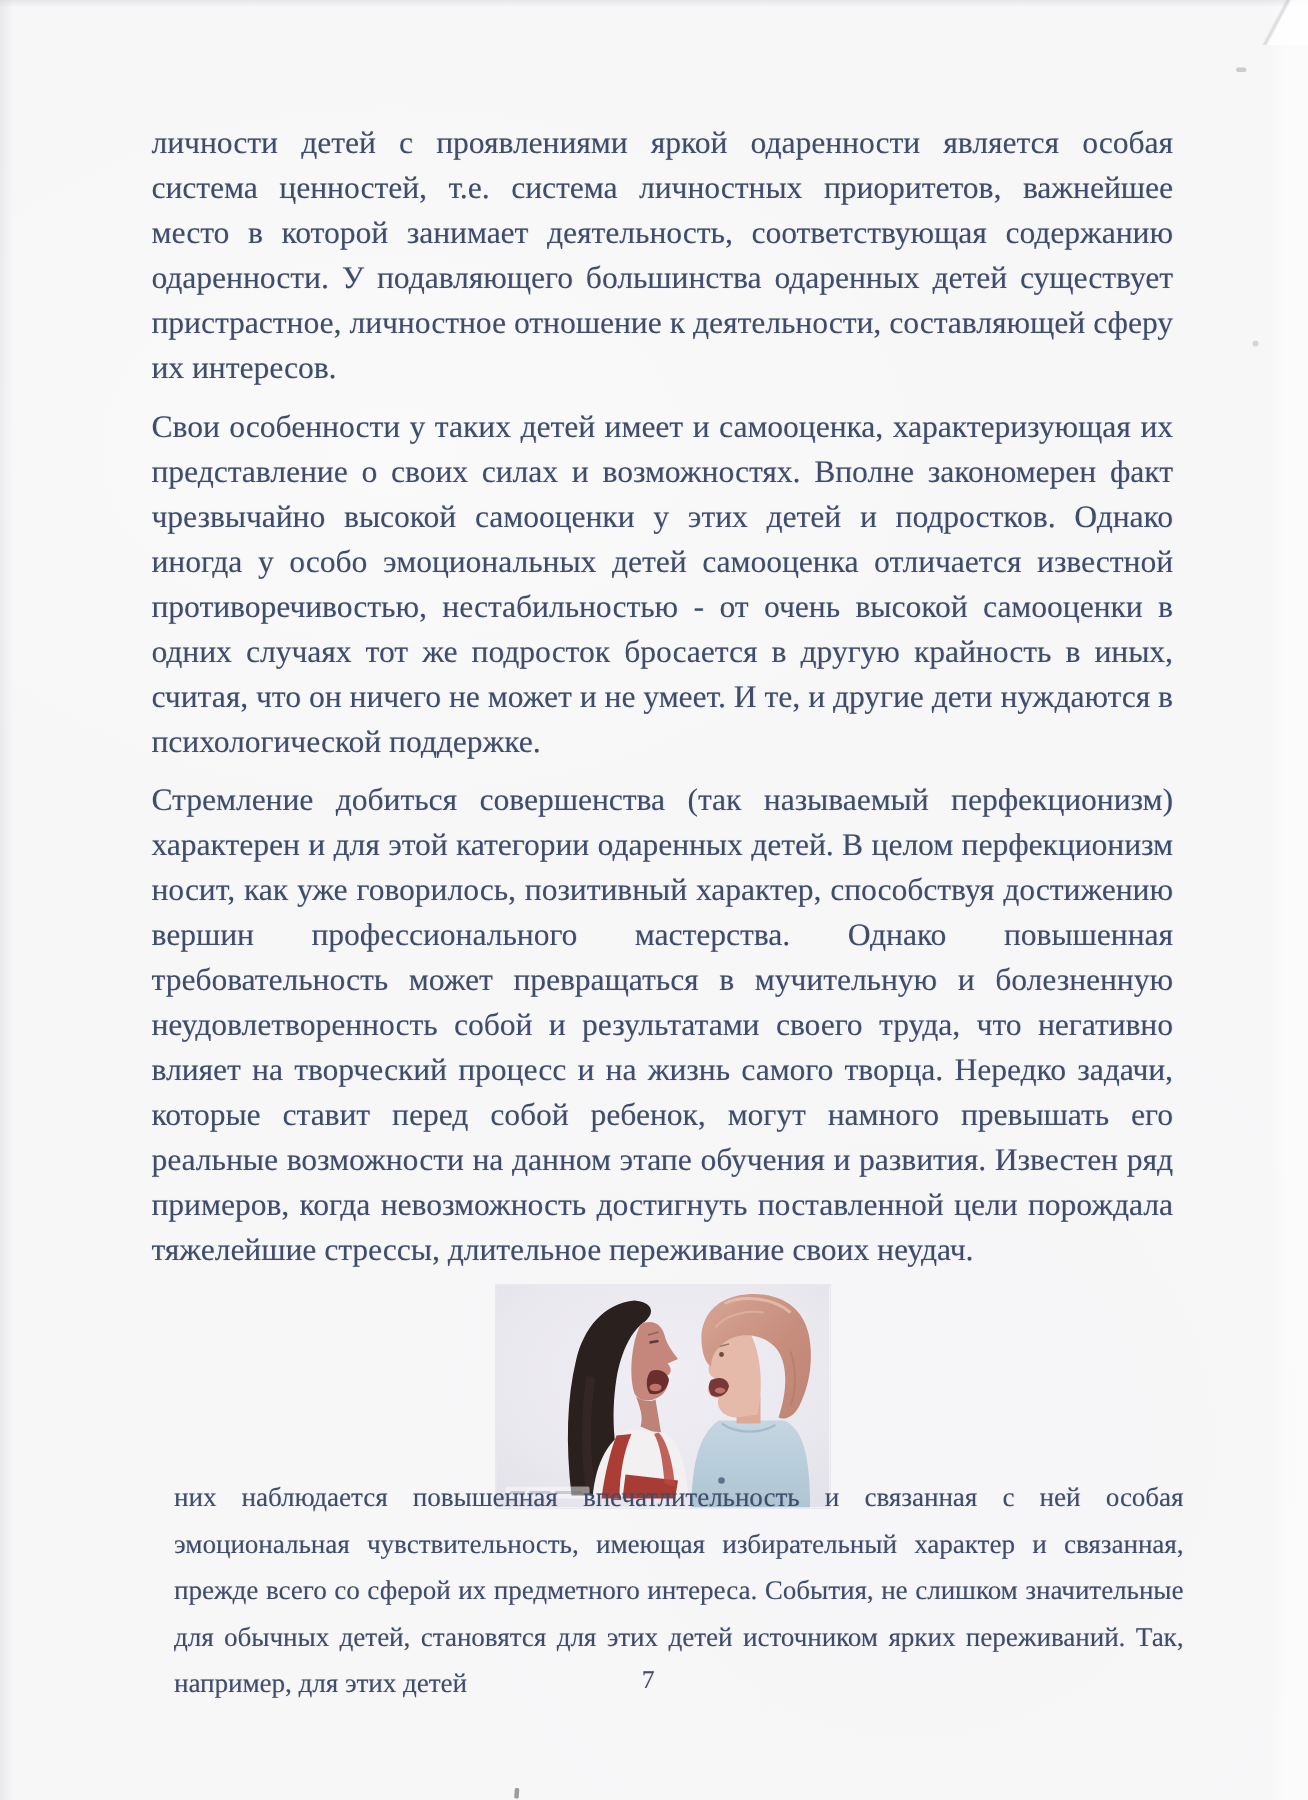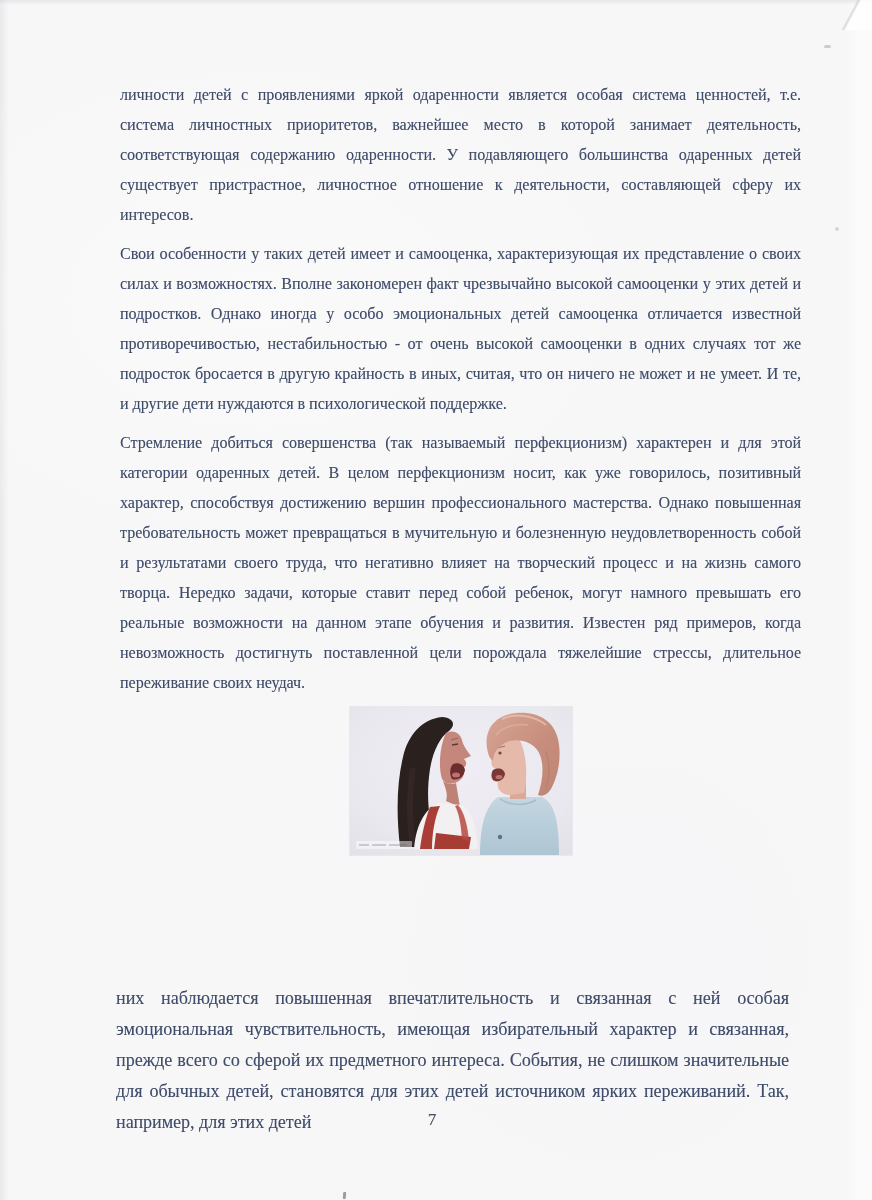--- a/index.html
+++ b/index.html
@@ -18,9 +18,9 @@
     font-family:"Liberation Serif","DejaVu Serif",serif;
   }
   .content{
-    position:absolute;left:120px;top:80px;width:681px;
+    position:absolute;left:101px;top:80px;width:681px;
     color:#3f4c6a;
-    font-size:16px;line-height:30px;
+    font-size:21px;line-height:30px;
     text-align:justify;text-align-last:left;
     text-shadow:0.3px 0.3px 0.6px rgba(63,76,106,0.35);
   }

